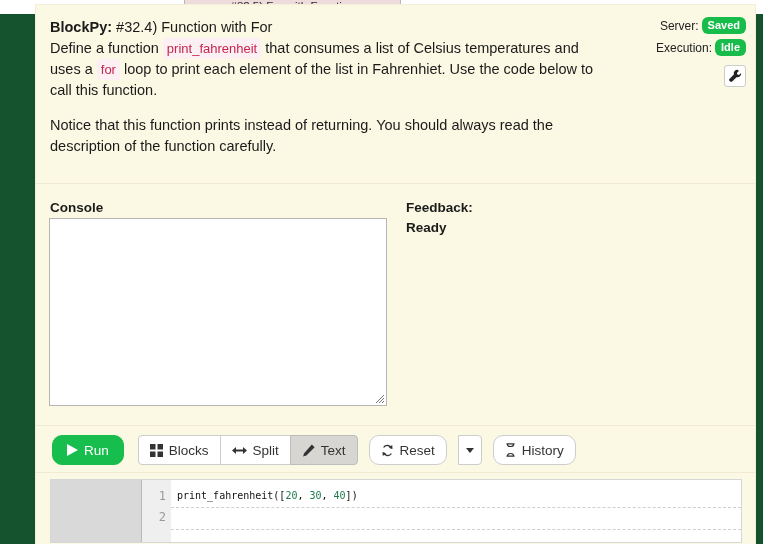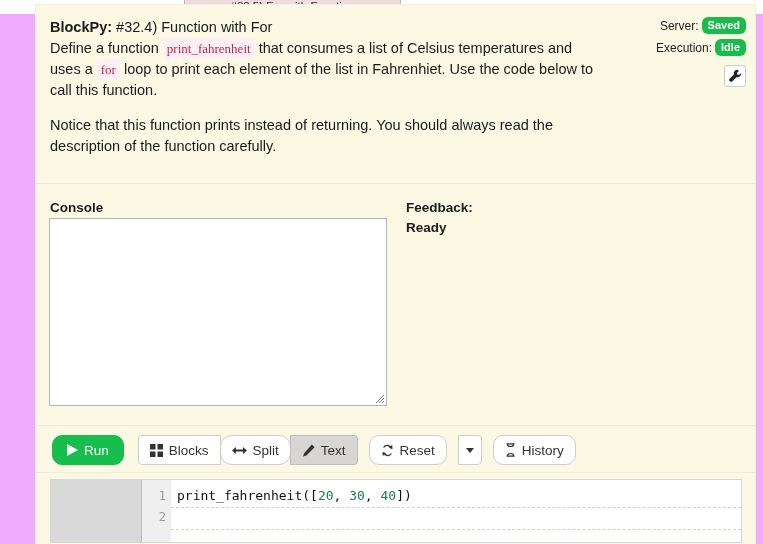--- a/index.html
+++ b/index.html
@@ -13,7 +13,7 @@
     width: 763px;
     height: 544px;
     overflow: hidden;
-    background: #f0abfc;
+    background: #14532d;
   }
 
   

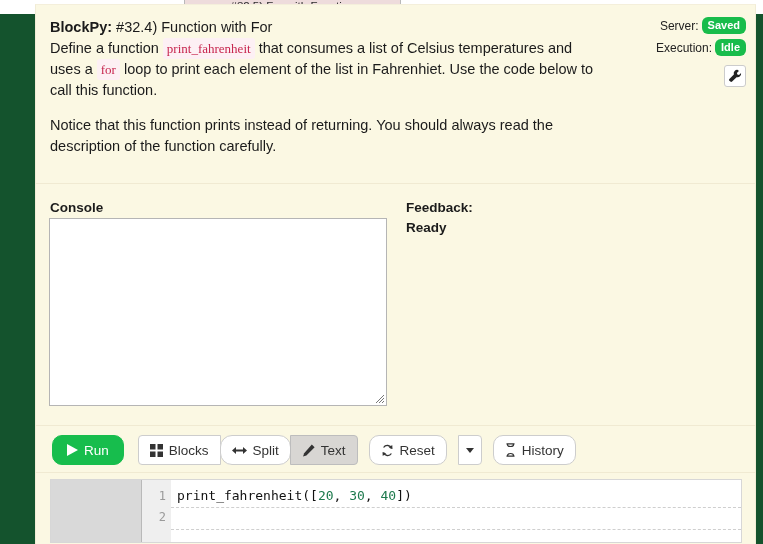--- a/index.html
+++ b/index.html
@@ -83,7 +83,7 @@
   .instr p:last-child { margin-bottom: 0; }
   .instr b { font-weight: bold; }
   code.inline {
-    font-family: Liberation Serif, serif;
+    font-family: Liberation Sans, sans-serif;
     font-size: 13px;
     background: #fdf0f4;
     color: #c7254e;

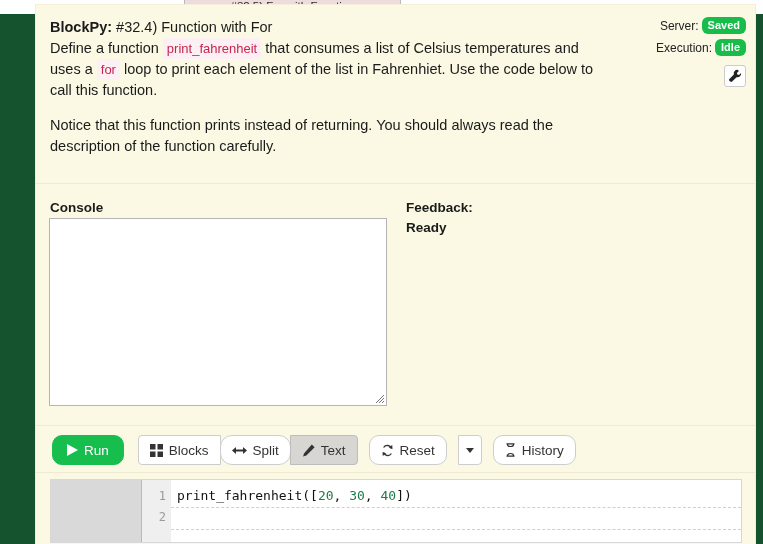--- a/index.html
+++ b/index.html
@@ -191,7 +191,7 @@
     padding: 0 14px;
   }
   .group { display: inline-flex; }
-  .group .btn { border-radius: 12px; margin-left: -1px; }
+  .group .btn { border-radius: 0; margin-left: -1px; }
   .group .btn:first-child { border-radius: 4px 0 0 4px; margin-left: 0; }
   .group .btn:last-child { border-radius: 0 4px 4px 0; }
   .btn-active { background: #d8d6d3; border-color: #bdbdbd; align-items: center; }

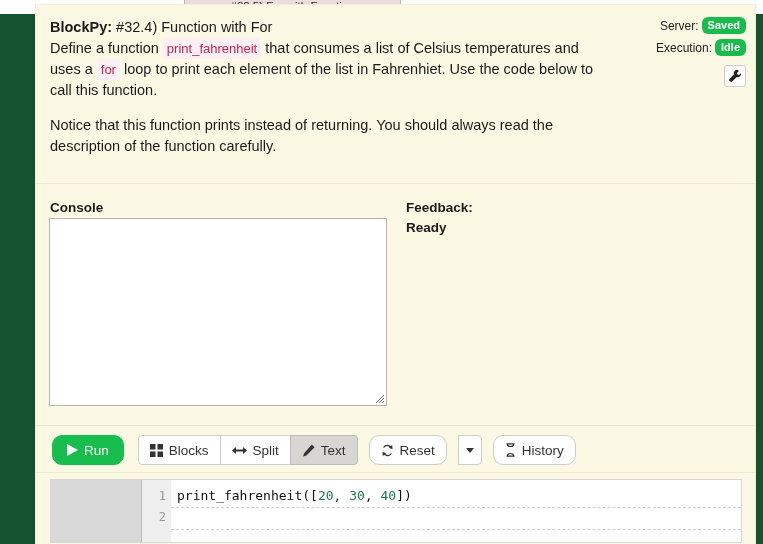--- a/index.html
+++ b/index.html
@@ -240,7 +240,7 @@
     background: #ffffff;
     padding-top: 6px;
     font-family: "DejaVu Sans Mono", "Liberation Mono", monospace;
-    font-size: 13px;
+    font-size: 10px;
   }
   .code-line {
     height: 21px;

